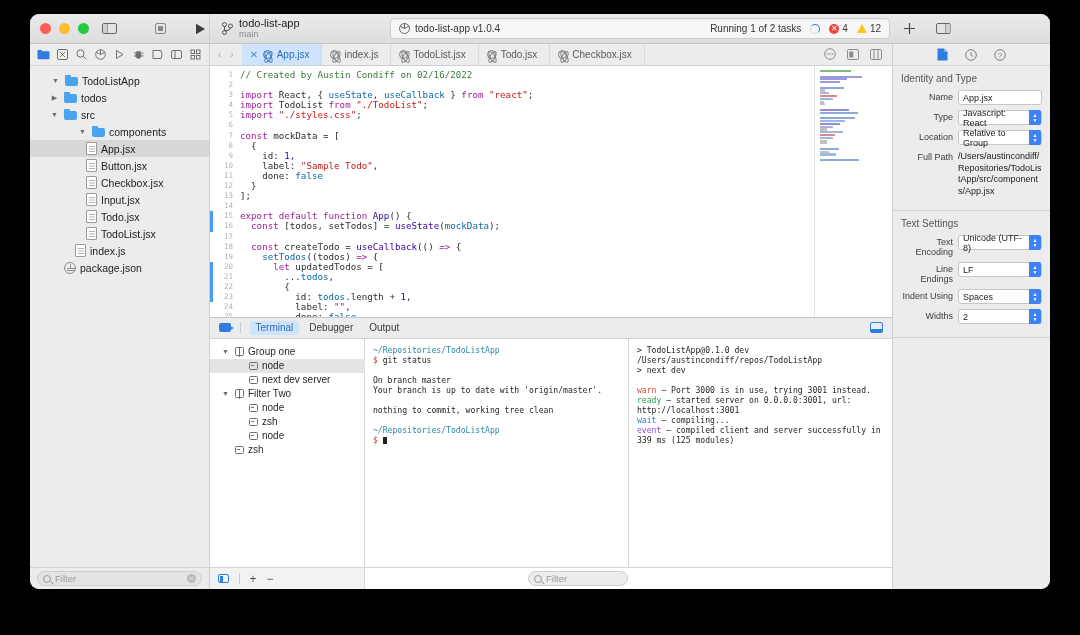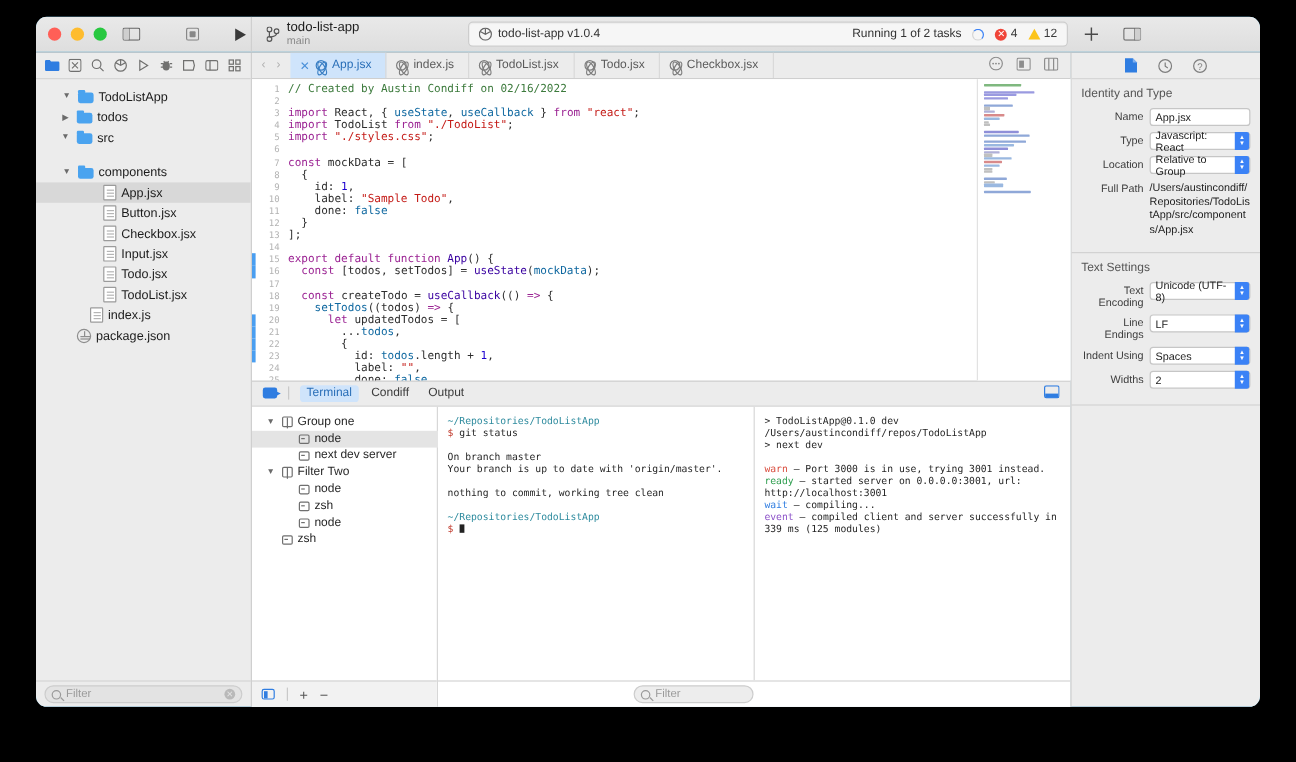--- a/index.html
+++ b/index.html
@@ -447,7 +447,7 @@
             <span class="folder"></span>
             <span>src</span>
           </div>
-          <div class="row" style="padding-left: 20px; margin-top: 12px;">
+          <div class="row" style="padding-left: 47px;">
             <span class="tw">▼</span>
             <span class="folder"></span>
             <span>components</span>

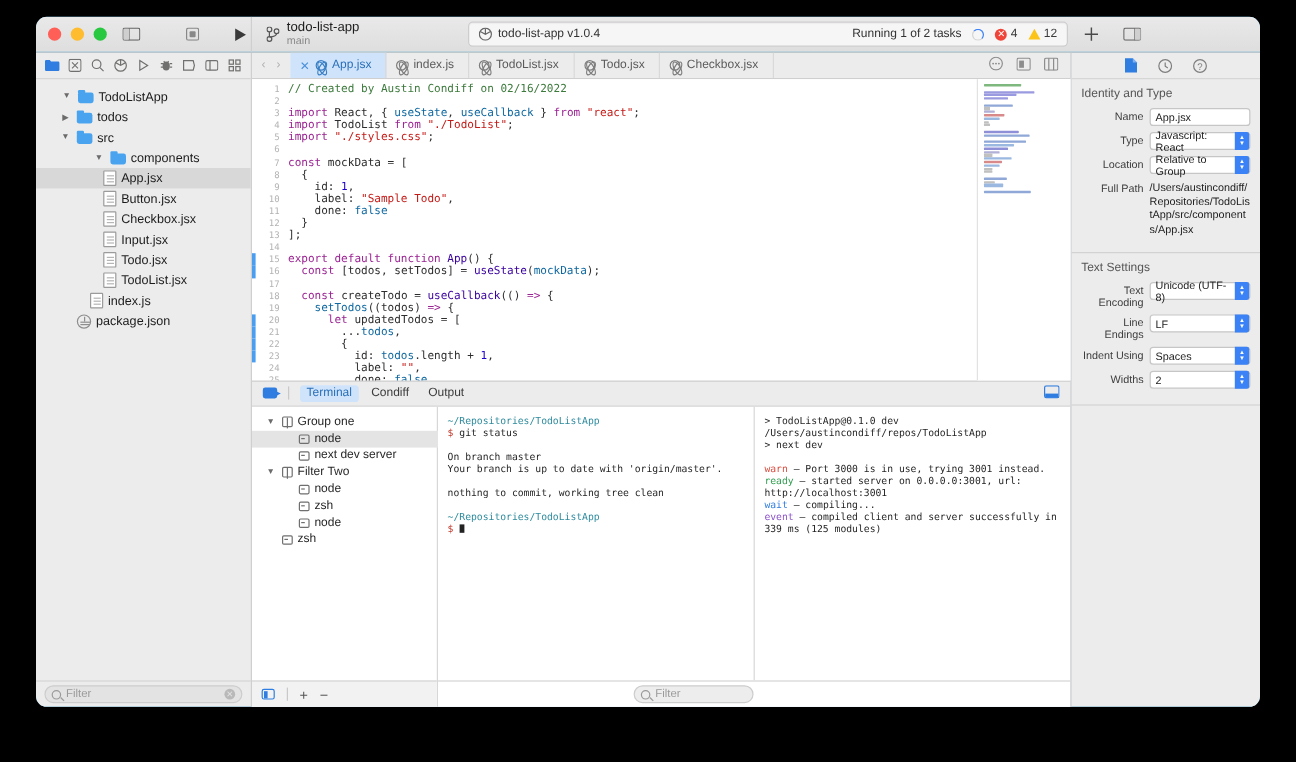--- a/index.html
+++ b/index.html
@@ -704,7 +704,7 @@
         <span class="vdiv"></span>
         <div id="debug-tabs" style="display:flex;gap:4px;justify-content:center;">
             <div class="dbtab active">Terminal</div>
-            <div class="dbtab">Condiff</div>
+            <div class="dbtab">Debugger</div>
             <div class="dbtab">Output</div>
           </div>
         <span class="panel-right-icon">

